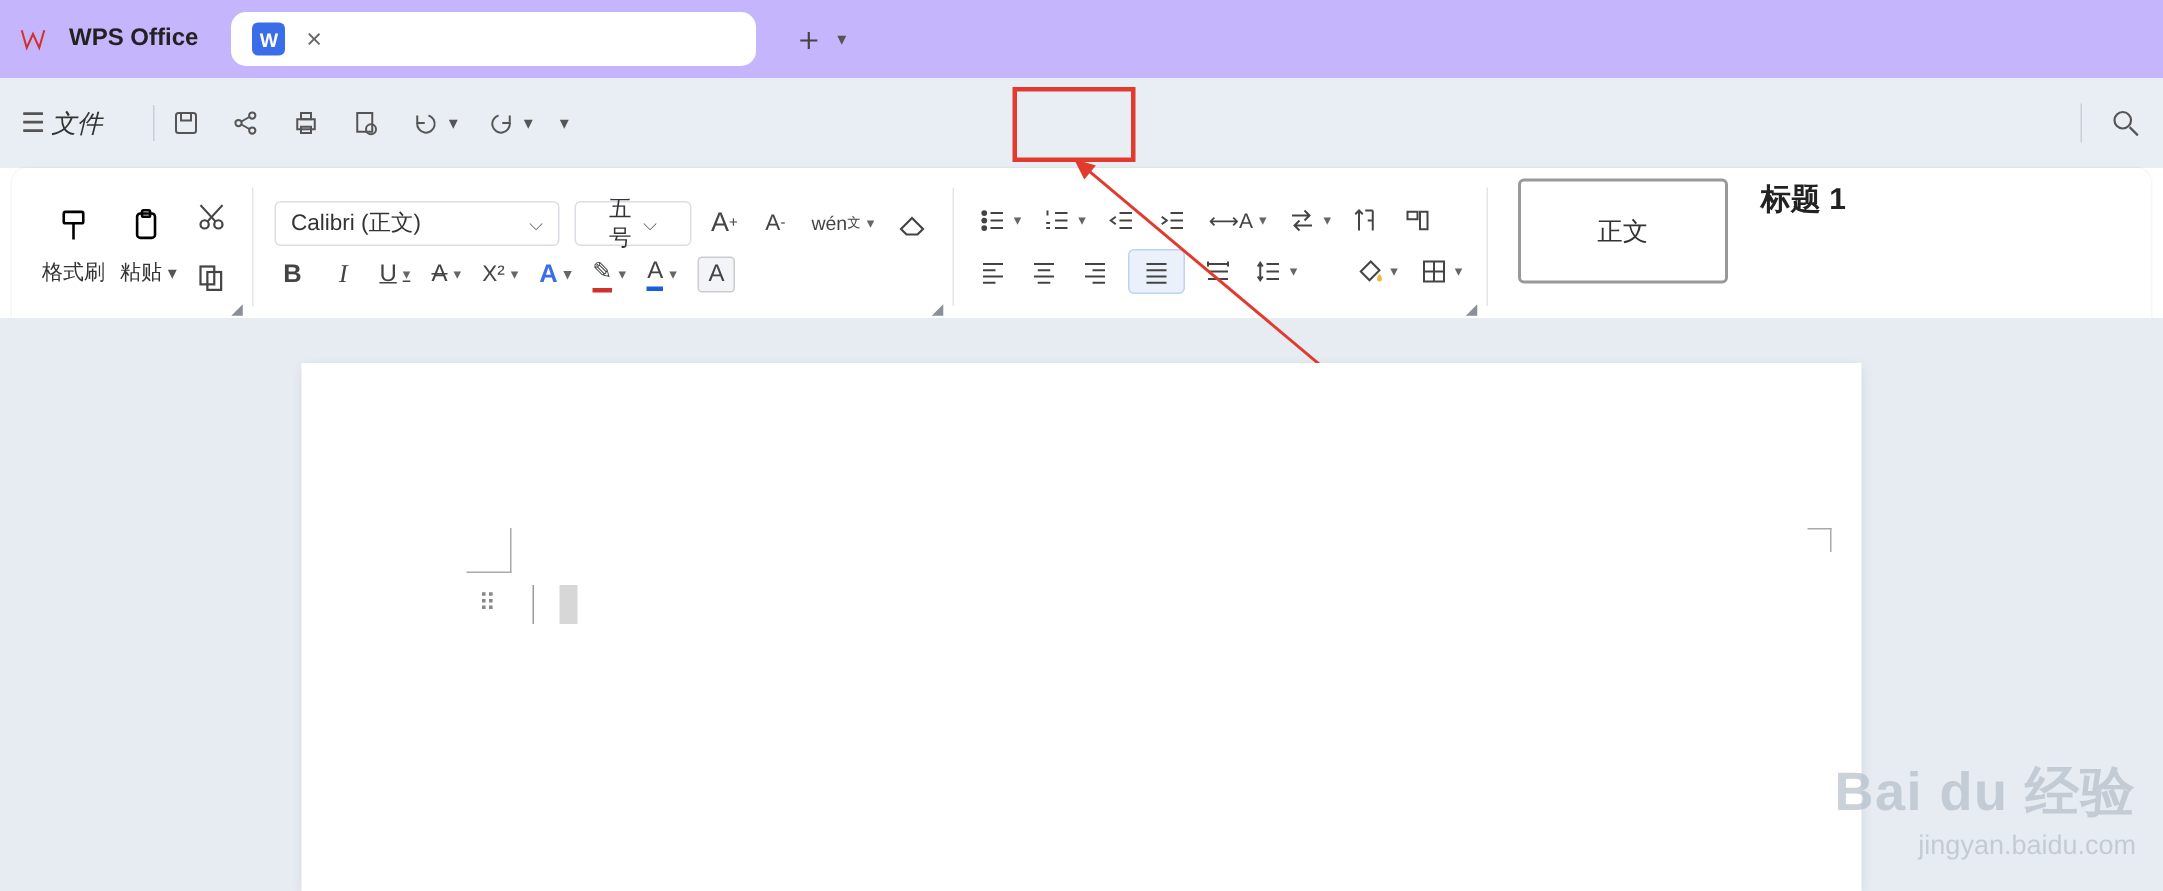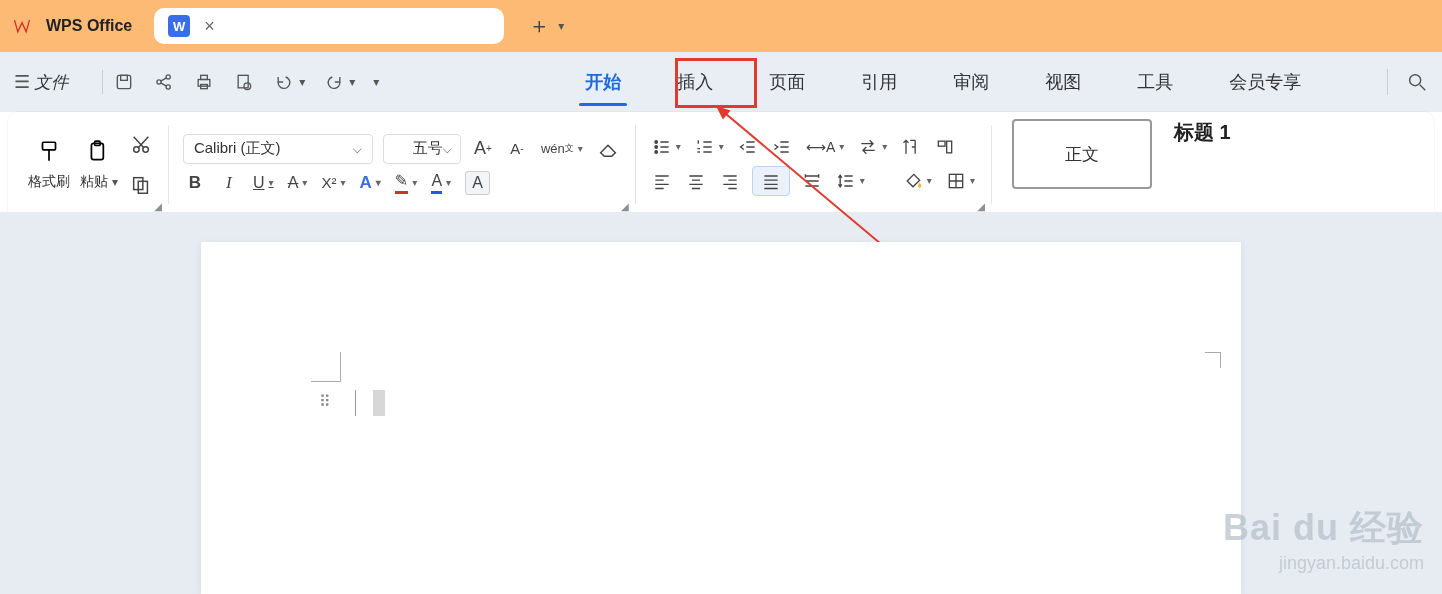--- a/index.html
+++ b/index.html
@@ -6,7 +6,7 @@
 body { width: 1442px; height: 594px; background: #fff; overflow: hidden; position: relative; }
 
 
-.title-bar { height: 52px; background: #fdba74; display: flex; align-items: center; padding: 0 12px; gap: 10px; }
+.title-bar { height: 52px; background: #c4b5fd; display: flex; align-items: center; padding: 0 12px; gap: 10px; }
 .app-logo { width: 20px; height: 20px; color: #d0021b; display: inline-flex; align-items: center; }
 .app-name { font-size: 16px; font-weight: 600; color: #222; margin-left: 4px; }
 .doc-tab { background: #fff; border-radius: 10px; display: flex; align-items: center; padding: 6px 14px; margin-left: 12px; width: 350px; height: 36px; }

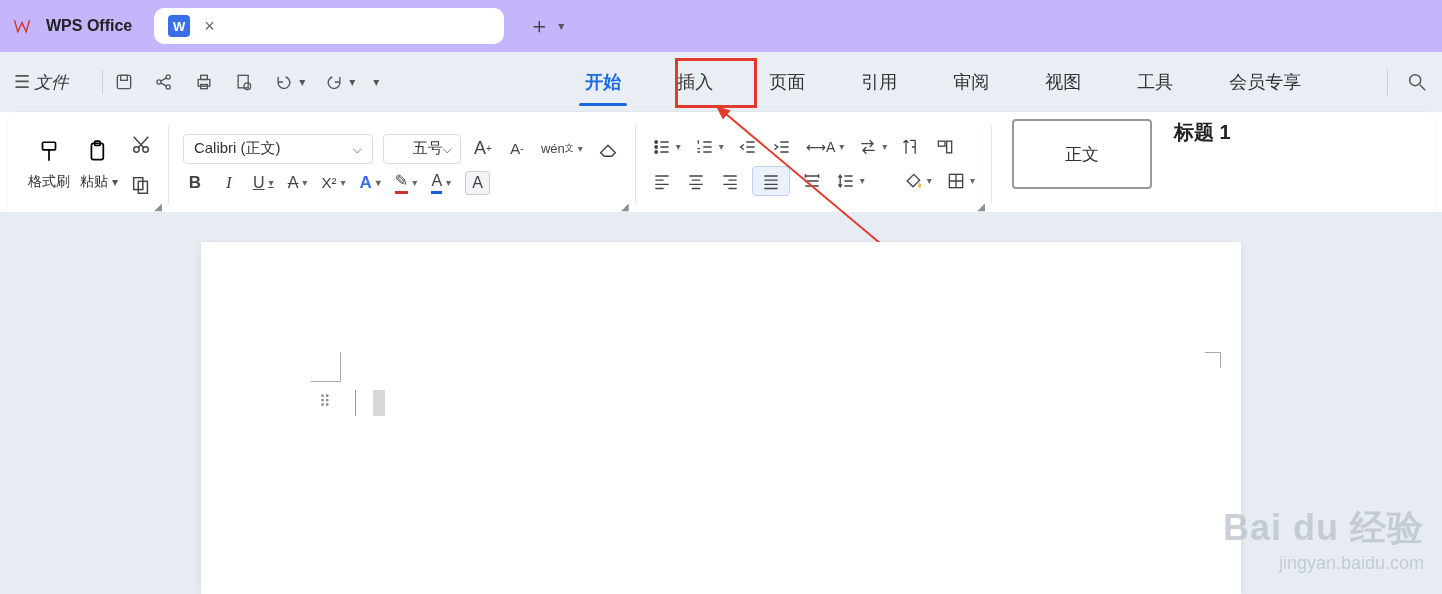--- a/index.html
+++ b/index.html
@@ -152,16 +152,6 @@
     <span class="chev">▾</span>
   </div>
 
-  <div class="main-tabs">
-    <span class="main-tab active">开始</span>
-    <span class="main-tab">插入</span>
-    <span class="main-tab">页面</span>
-    <span class="main-tab">引用</span>
-    <span class="main-tab">审阅</span>
-    <span class="main-tab">视图</span>
-    <span class="main-tab">工具</span>
-    <span class="main-tab">会员专享</span>
-  </div>
 
   <span class="search-ic">
     <svg viewBox="0 0 24 24" width="22" height="22">

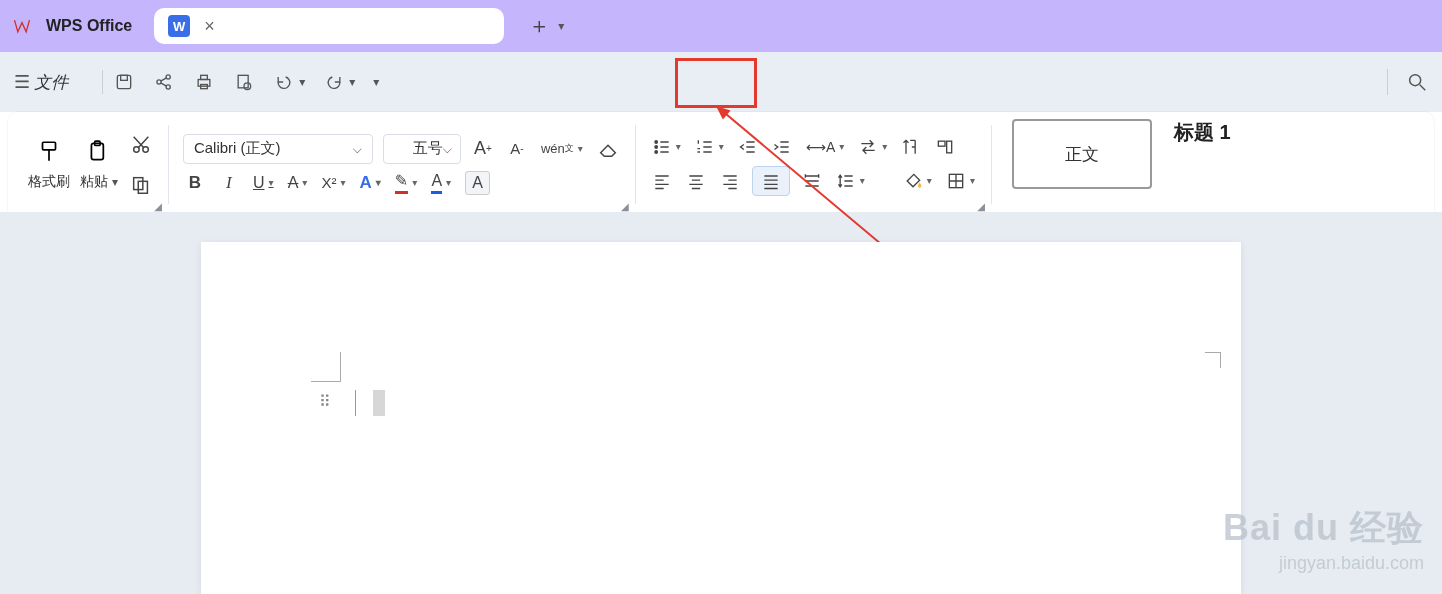--- a/index.html
+++ b/index.html
@@ -44,7 +44,7 @@
 .lbl-under { font-size: 14px; color: #333; text-align: right; }
 .big-col { display: flex; flex-direction: column; align-items: center; gap: 4px; }
 .font-sel { border: 1px solid #d9dee6; border-radius: 4px; height: 30px; display: flex; align-items: center; padding: 0 10px; font-size: 15px; width: 190px; justify-content: space-between; color: #333; }
-.size-sel { border: 1px solid #d9dee6; border-radius: 4px; height: 30px; display: flex; align-items: center; padding: 0 8px; font-size: 15px; width: 78px; justify-content: flex-end; color: #333; }
+.size-sel { border: 1px solid #d9dee6; border-radius: 4px; height: 30px; display: flex; align-items: center; padding: 0 22px; font-size: 15px; width: 78px; justify-content: flex-end; color: #333; }
 .launcher { position: absolute; bottom: -2px; right: 2px; color: #8a8f99; font-size: 10px; }
 .style-box { border: 2.5px solid #999; border-radius: 4px; height: 70px; width: 140px; display: flex; align-items: center; justify-content: center; font-size: 17px; color: #333; margin: 0 6px; }
 .style-title { font-size: 20px; font-weight: 700; color: #222; margin-left: 10px; white-space: nowrap; }

